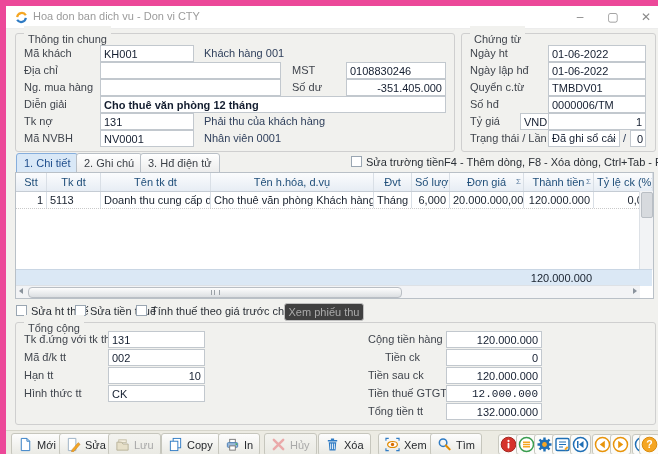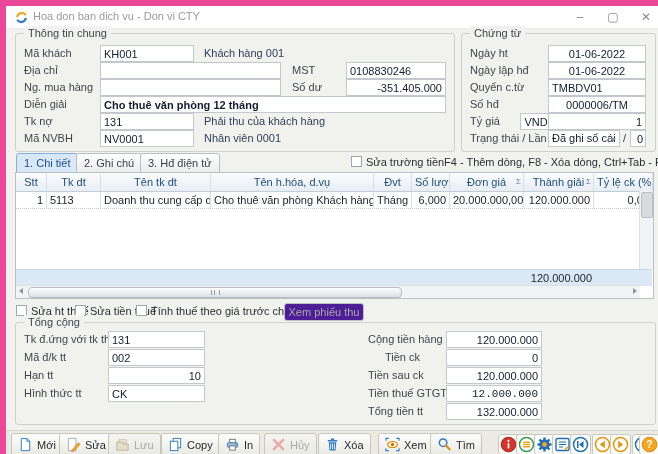--- a/index.html
+++ b/index.html
@@ -10,7 +10,7 @@
   .title{position:absolute;left:27px;top:4px;color:#9b9b9b}
   .wctl{position:absolute;top:0;height:22px;width:32px;text-align:center;line-height:22px;color:#8a8a8a;font-size:12px;cursor:default}
   .grp{position:absolute;border:1px solid #cfcfcf;border-radius:3px}
-  .grp .legend{position:absolute;top:-8px;left:8px;background:#f1f1ee;padding:1px 4px;color:#40454d}
+  .grp .legend{position:absolute;top:-8px;left:8px;background:#f1f1ee;padding:7px 4px;color:#40454d}
   .lbl{position:absolute;color:#40454d;line-height:17px;white-space:nowrap}
   .txt{position:absolute;color:#30405c;line-height:17px;white-space:nowrap}
   .inp{position:absolute;height:17px;border:1px solid #c2c8ce;background:#fff;box-sizing:border-box;font:inherit;color:#141e30;padding:0 3px;outline:none}

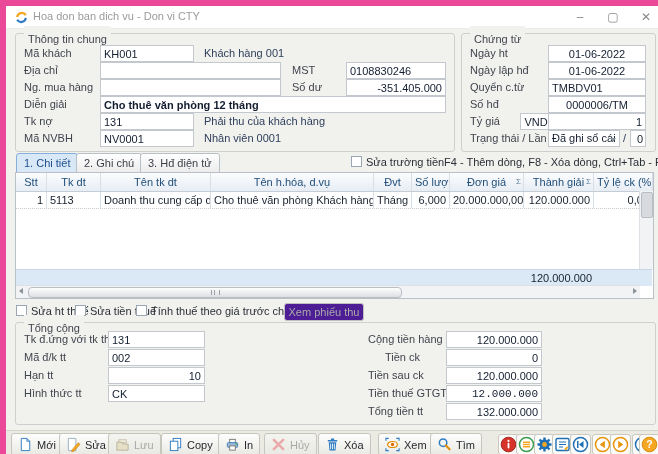--- a/index.html
+++ b/index.html
@@ -14,7 +14,7 @@
   .lbl{position:absolute;color:#40454d;line-height:17px;white-space:nowrap}
   .txt{position:absolute;color:#30405c;line-height:17px;white-space:nowrap}
   .inp{position:absolute;height:17px;border:1px solid #c2c8ce;background:#fff;box-sizing:border-box;font:inherit;color:#141e30;padding:0 3px;outline:none}
-  .inp.r{text-align:right}.inp.c{text-align:center}
+  .inp.r{text-align:right}.inp.c{text-align:left}
   .sel{position:absolute;height:17px;border:1px solid #c2c8ce;background:#fff;box-sizing:border-box;line-height:15px;color:#141e30;padding:0 12px 0 3px;overflow:hidden;white-space:nowrap}
   .sel .arr{position:absolute;right:3px;top:7px;width:0;height:0;border-left:3px solid transparent;border-right:3px solid transparent;border-top:4px solid #8a939c}
   .tab{position:absolute;top:147px;height:18px;line-height:18px;padding:0 7px;border:1px solid #b9bfc6;border-radius:3px 3px 0 0;background:linear-gradient(#ffffff,#ececec);color:#3a3f46;cursor:default}

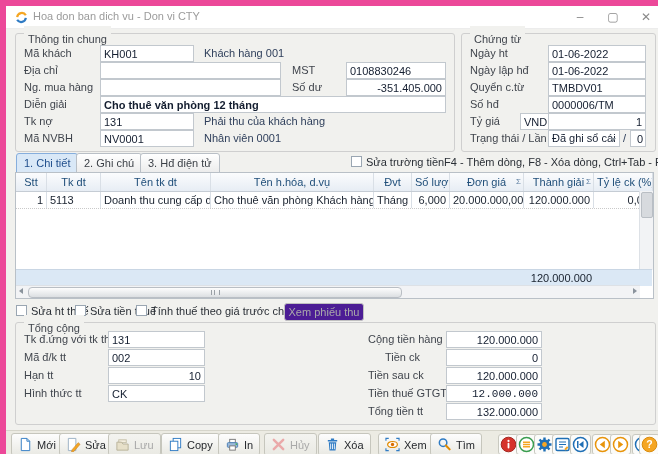--- a/index.html
+++ b/index.html
@@ -129,7 +129,7 @@
       <div class="gc c4">Đvt</div>
       <div class="gc c5">Số lượng</div>
       <div class="gc c6"><span>Đơn giá</span><span class="sig">Σ</span></div>
-      <div class="gc c7"><span>Thành giải</span><span class="sig">Σ</span></div>
+      <div class="gc c7"><span>Thành tiền</span><span class="sig">Σ</span></div>
       <div class="gc c8">Tỷ lệ ck (%)</div>
     </div>
     <div class="grow">

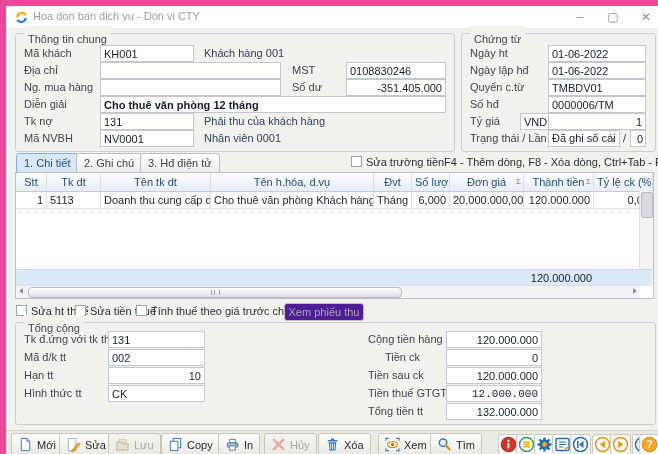--- a/index.html
+++ b/index.html
@@ -36,7 +36,7 @@
   .hgrip{position:absolute;left:50%;top:2px;width:7px;height:5px;border-left:1px solid #9aa0a6;border-right:1px solid #9aa0a6;margin-left:-4px}
   .hgrip:before{content:"";position:absolute;left:2px;top:0;bottom:0;border-left:1px solid #9aa0a6}
   .sbarr{position:absolute;top:2px;width:0;height:0;border-top:3px solid transparent;border-bottom:3px solid transparent}
-  .btn{position:absolute;height:18px;line-height:16px;border:1px solid #c0c0c0;border-radius:3px;background:#4c1d95;color:#aaa;text-align:center;box-sizing:border-box}
+  .btn{position:absolute;height:18px;line-height:16px;border:1px solid #c0c0c0;border-radius:3px;background:#404040;color:#aaa;text-align:center;box-sizing:border-box}
   .toolbar{position:absolute;left:0;right:0;top:424px;height:28px;background:#ecebe3;border-top:1px solid #d6d5cb}
   .tbtn{position:absolute;top:2px;height:23px;border:1px solid #c6c6bd;border-radius:3px;background:linear-gradient(#fdfdfd,#e9e9e3);display:flex;align-items:center;padding:0 6px;gap:4px;box-sizing:border-box;color:#26292e;cursor:default}
   .tbtn.dis{color:#a9a9a9;background:linear-gradient(#f4f4f0,#e9e9e3)}

